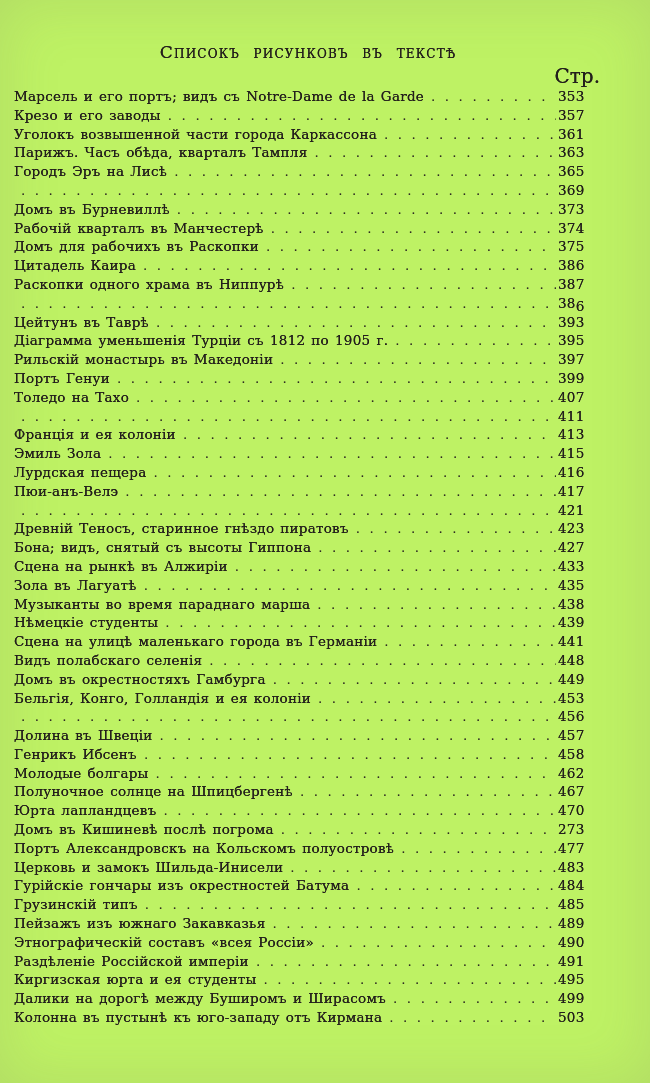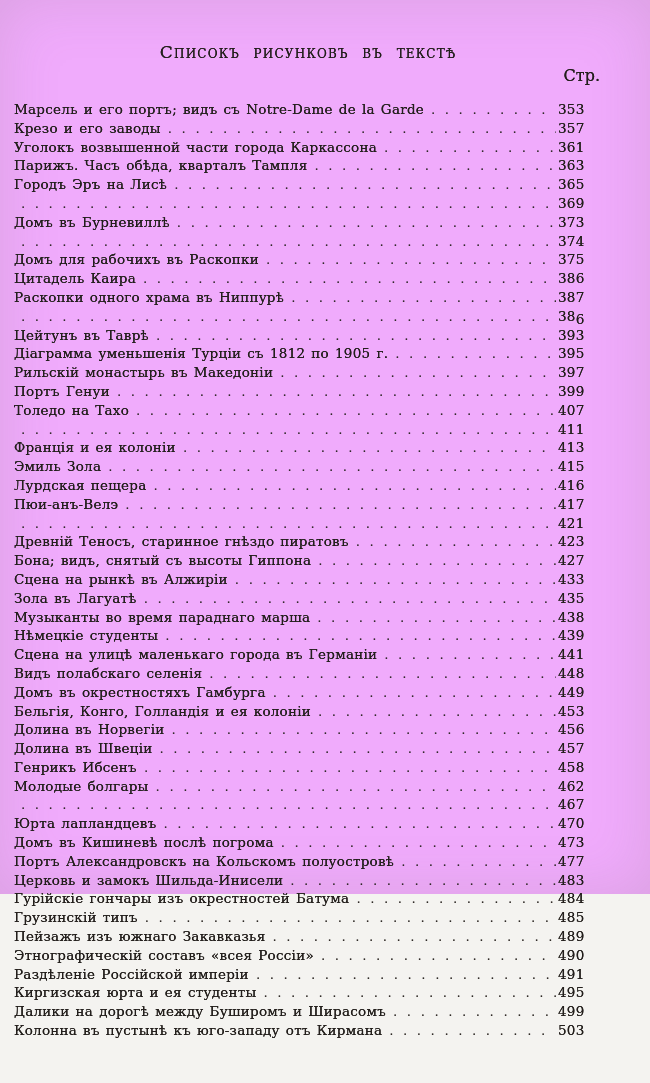--- a/index.html
+++ b/index.html
@@ -17,10 +17,10 @@
   .sheet {
     position: relative;
     width: 650px;
-    height: 894px;
+    height: 1083px;
     box-sizing: border-box;
     padding: 42px 48px 0 14px;
-    background: #f0abfc;
+    background: #bef264;
     box-shadow: inset 0 0 60px rgba(120,115,105,0.18);
   }
   .title {

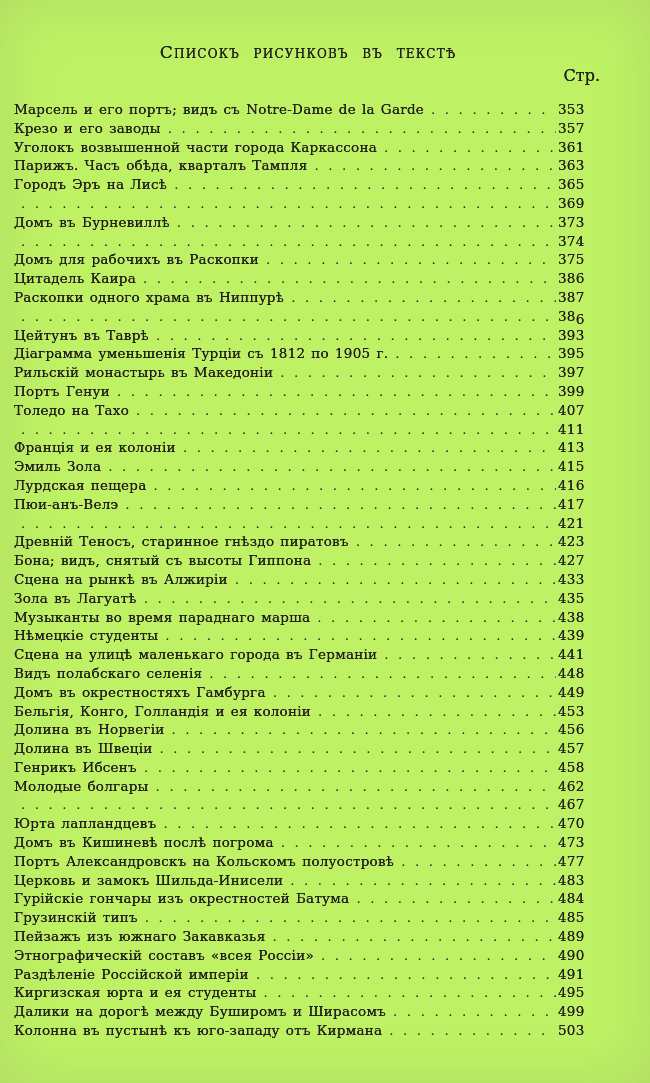--- a/index.html
+++ b/index.html
@@ -35,7 +35,7 @@
   }
   .col-header {
     text-align: right;
-    font-size: 16px;
+    font-size: 20px;
     line-height: 18px;
     margin-top: 5px;
     padding-right: 2px;

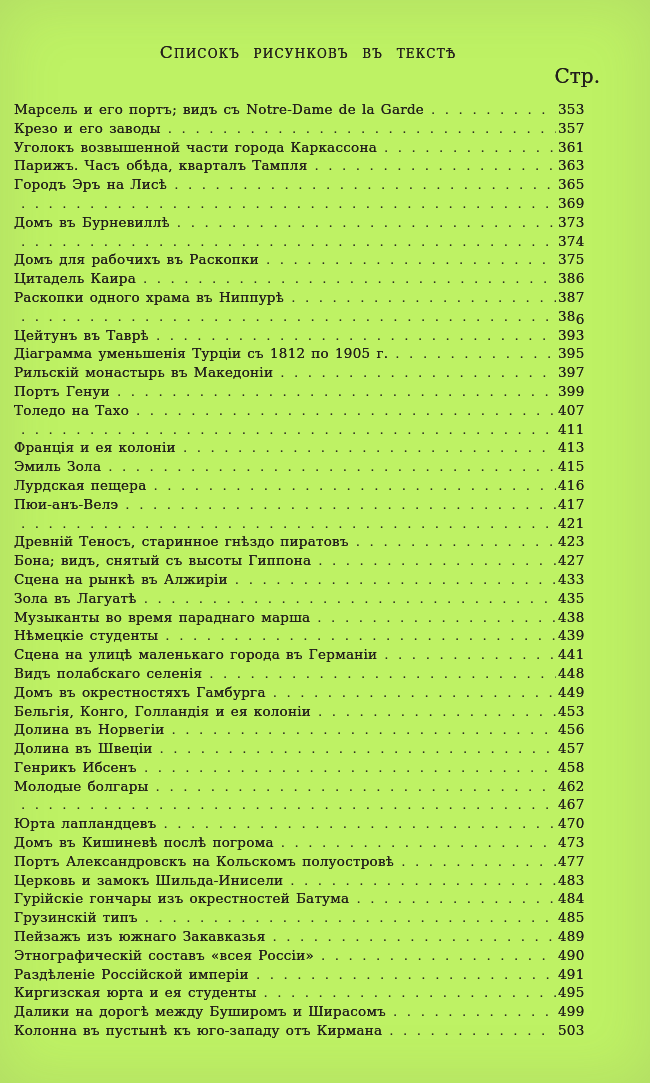--- a/index.html
+++ b/index.html
@@ -42,7 +42,7 @@
     text-shadow: 0 0 0.3px currentColor;
   }
   .entries {
-    margin-top: 15px;
+    margin-top: 2px;
   }
   .row {
     display: flex;

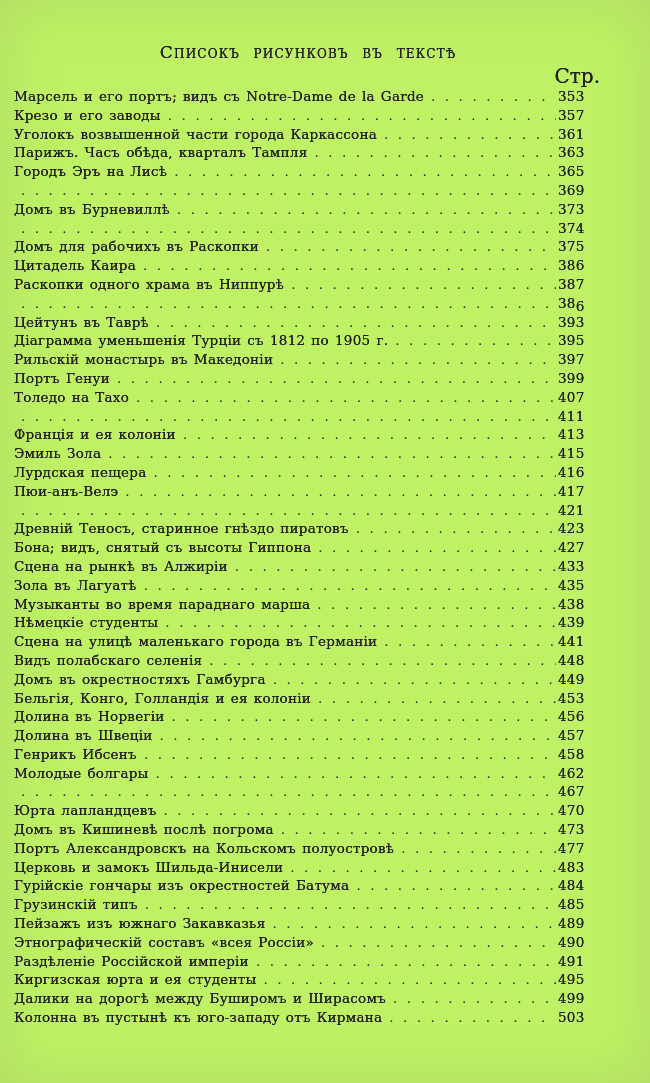--- a/index.html
+++ b/index.html
@@ -121,6 +121,7 @@
         <span class="page"><span>373</span></span>
       </div>
       <div class="row">
+        <span class="label">Рабочій кварталъ въ Манчестерѣ</span>
         <span class="dots">................................................................................</span>
         <span class="page"><span>374</span></span>
       </div>

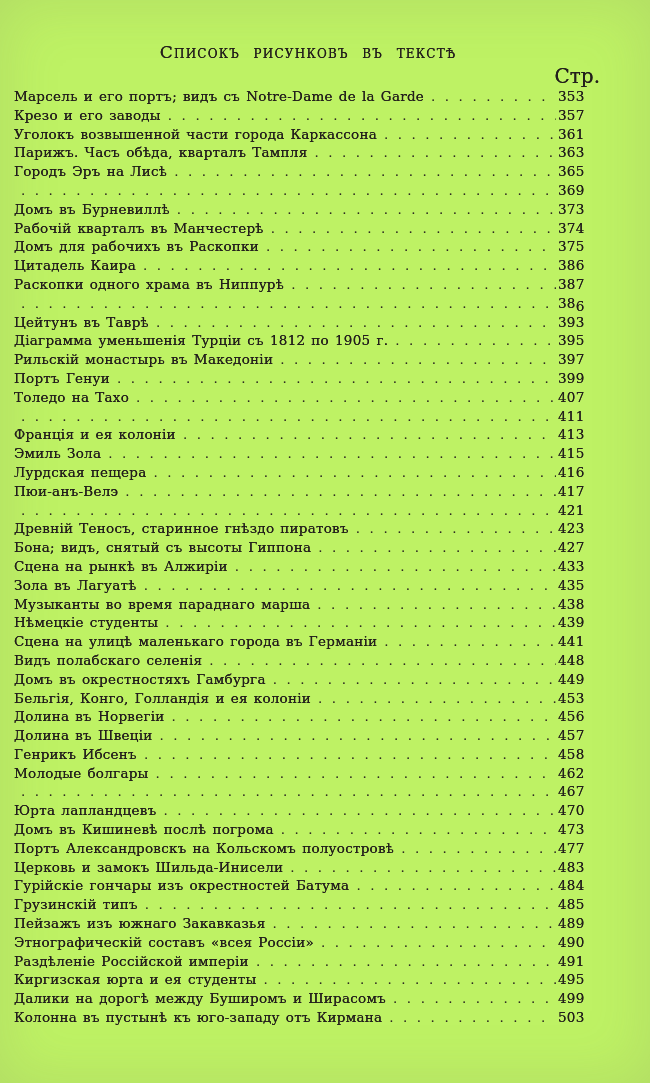--- a/index.html
+++ b/index.html
@@ -248,7 +248,6 @@
         <span class="page"><span>453</span></span>
       </div>
       <div class="row">
-        <span class="label">Долина въ Норвегіи</span>
         <span class="dots">................................................................................</span>
         <span class="page"><span>456</span></span>
       </div>

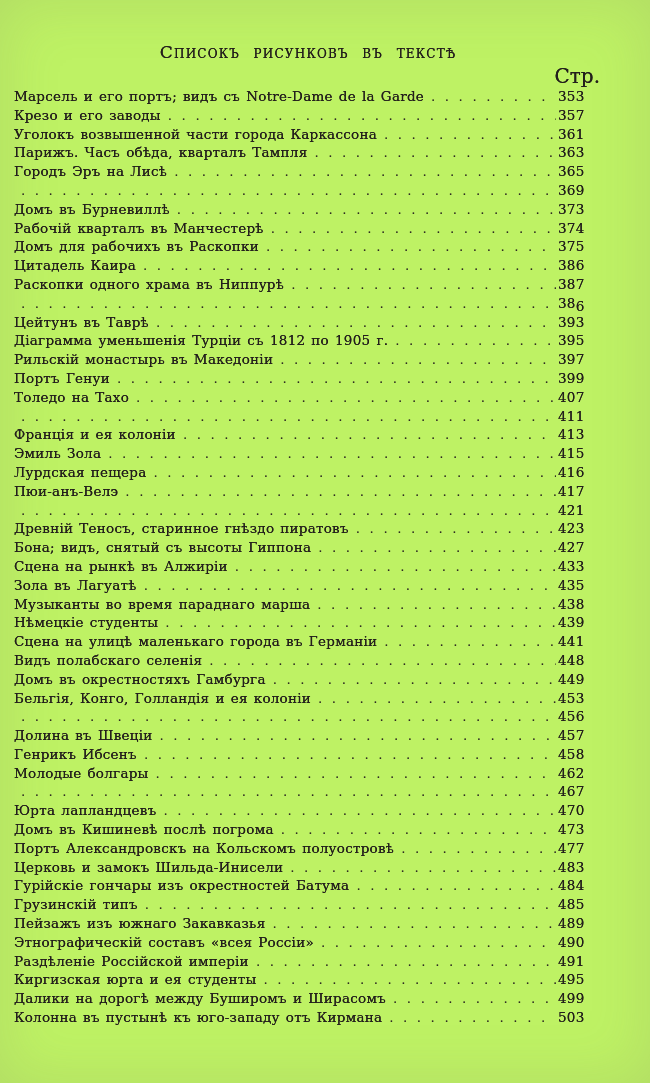--- a/index.html
+++ b/index.html
@@ -267,6 +267,7 @@
         <span class="page"><span>462</span></span>
       </div>
       <div class="row">
+        <span class="label">Полуночное солнце на Шпицбергенѣ</span>
         <span class="dots">................................................................................</span>
         <span class="page"><span>467</span></span>
       </div>

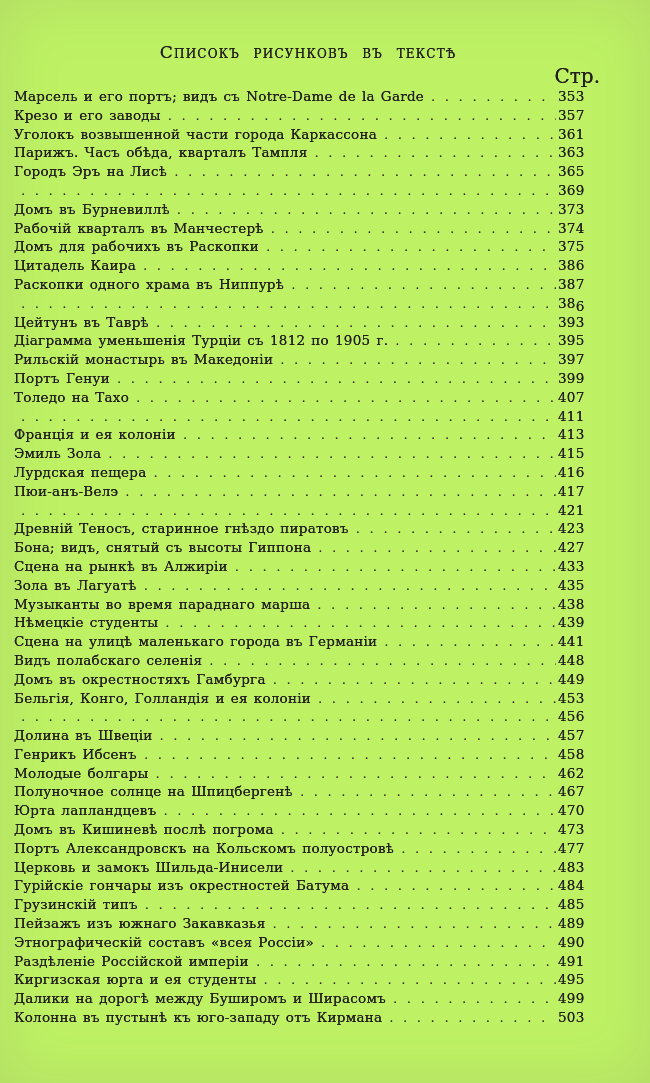--- a/index.html
+++ b/index.html
@@ -279,7 +279,7 @@
       <div class="row">
         <span class="label">Домъ въ Кишиневѣ послѣ погрома</span>
         <span class="dots">................................................................................</span>
-        <span class="page"><span>473</span></span>
+        <span class="page"><span>273</span></span>
       </div>
       <div class="row">
         <span class="label">Портъ Александровскъ на Кольскомъ полуостровѣ</span>

